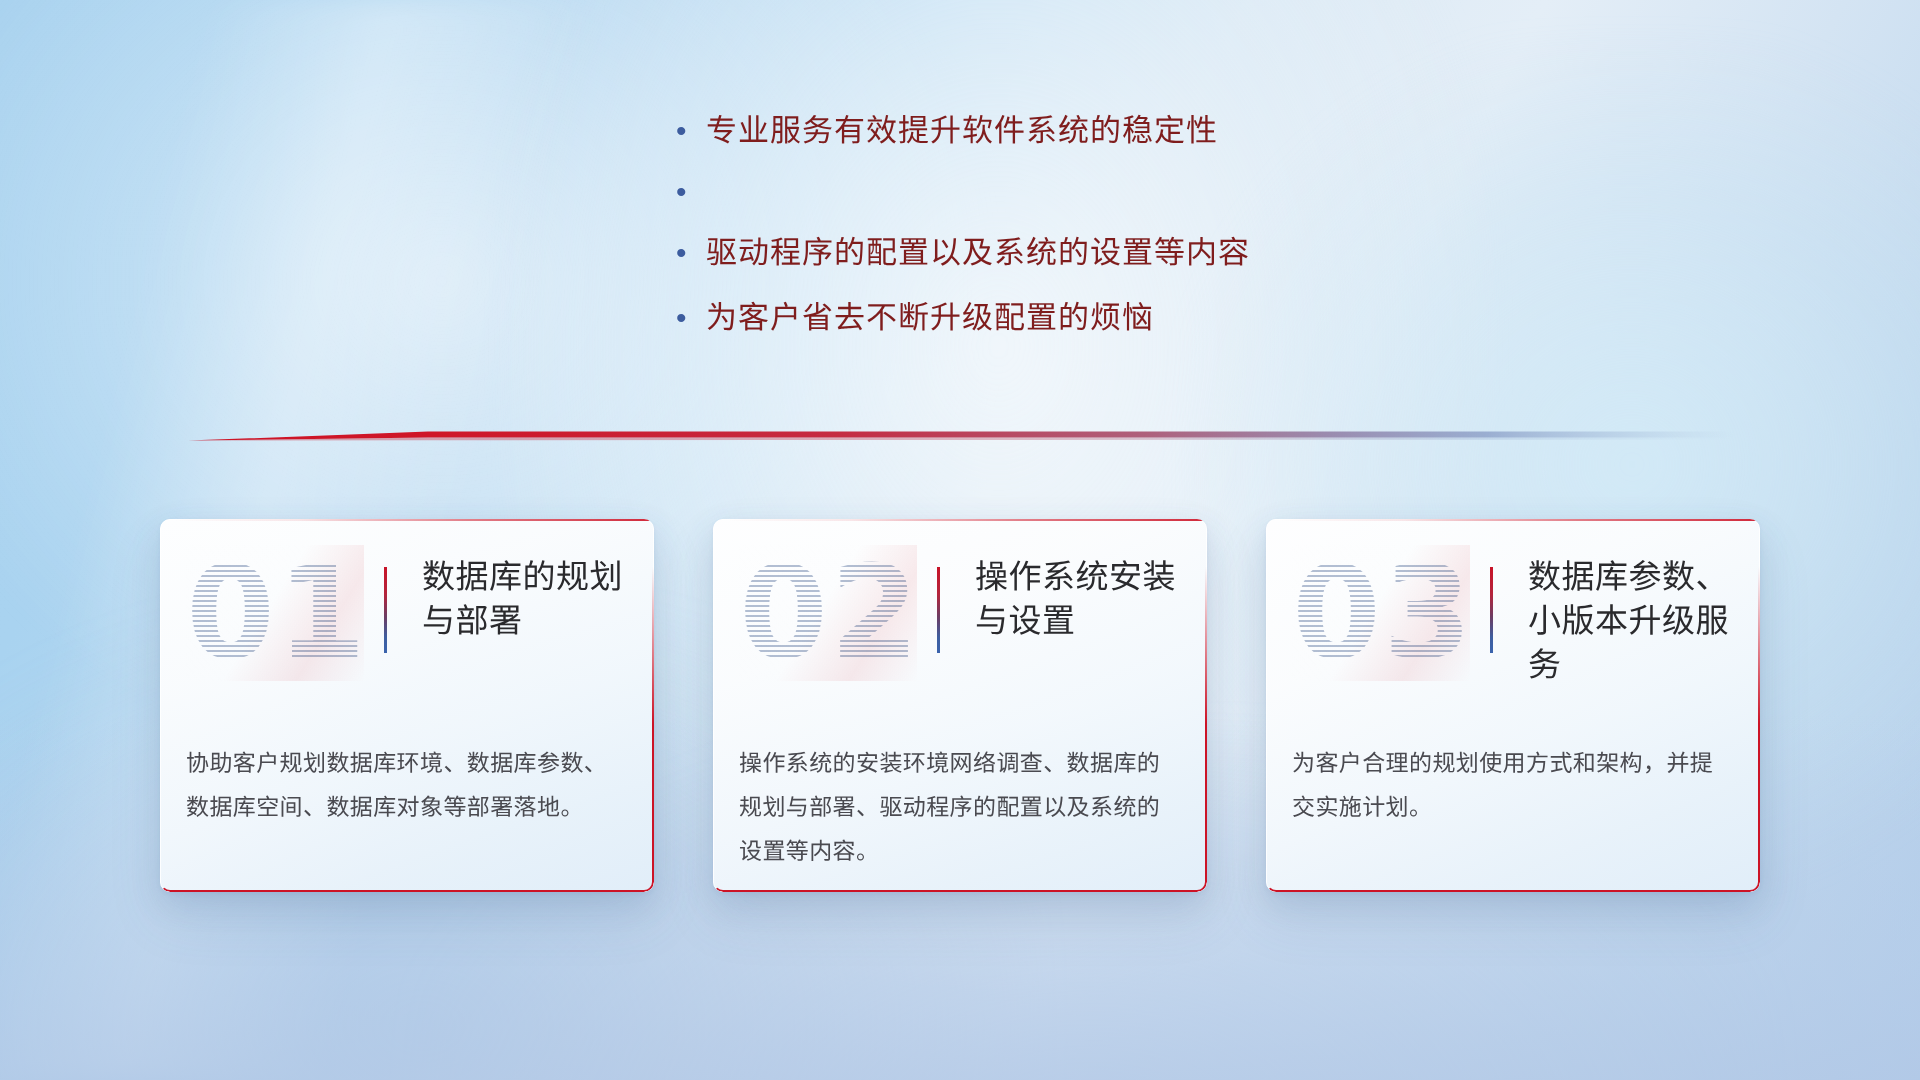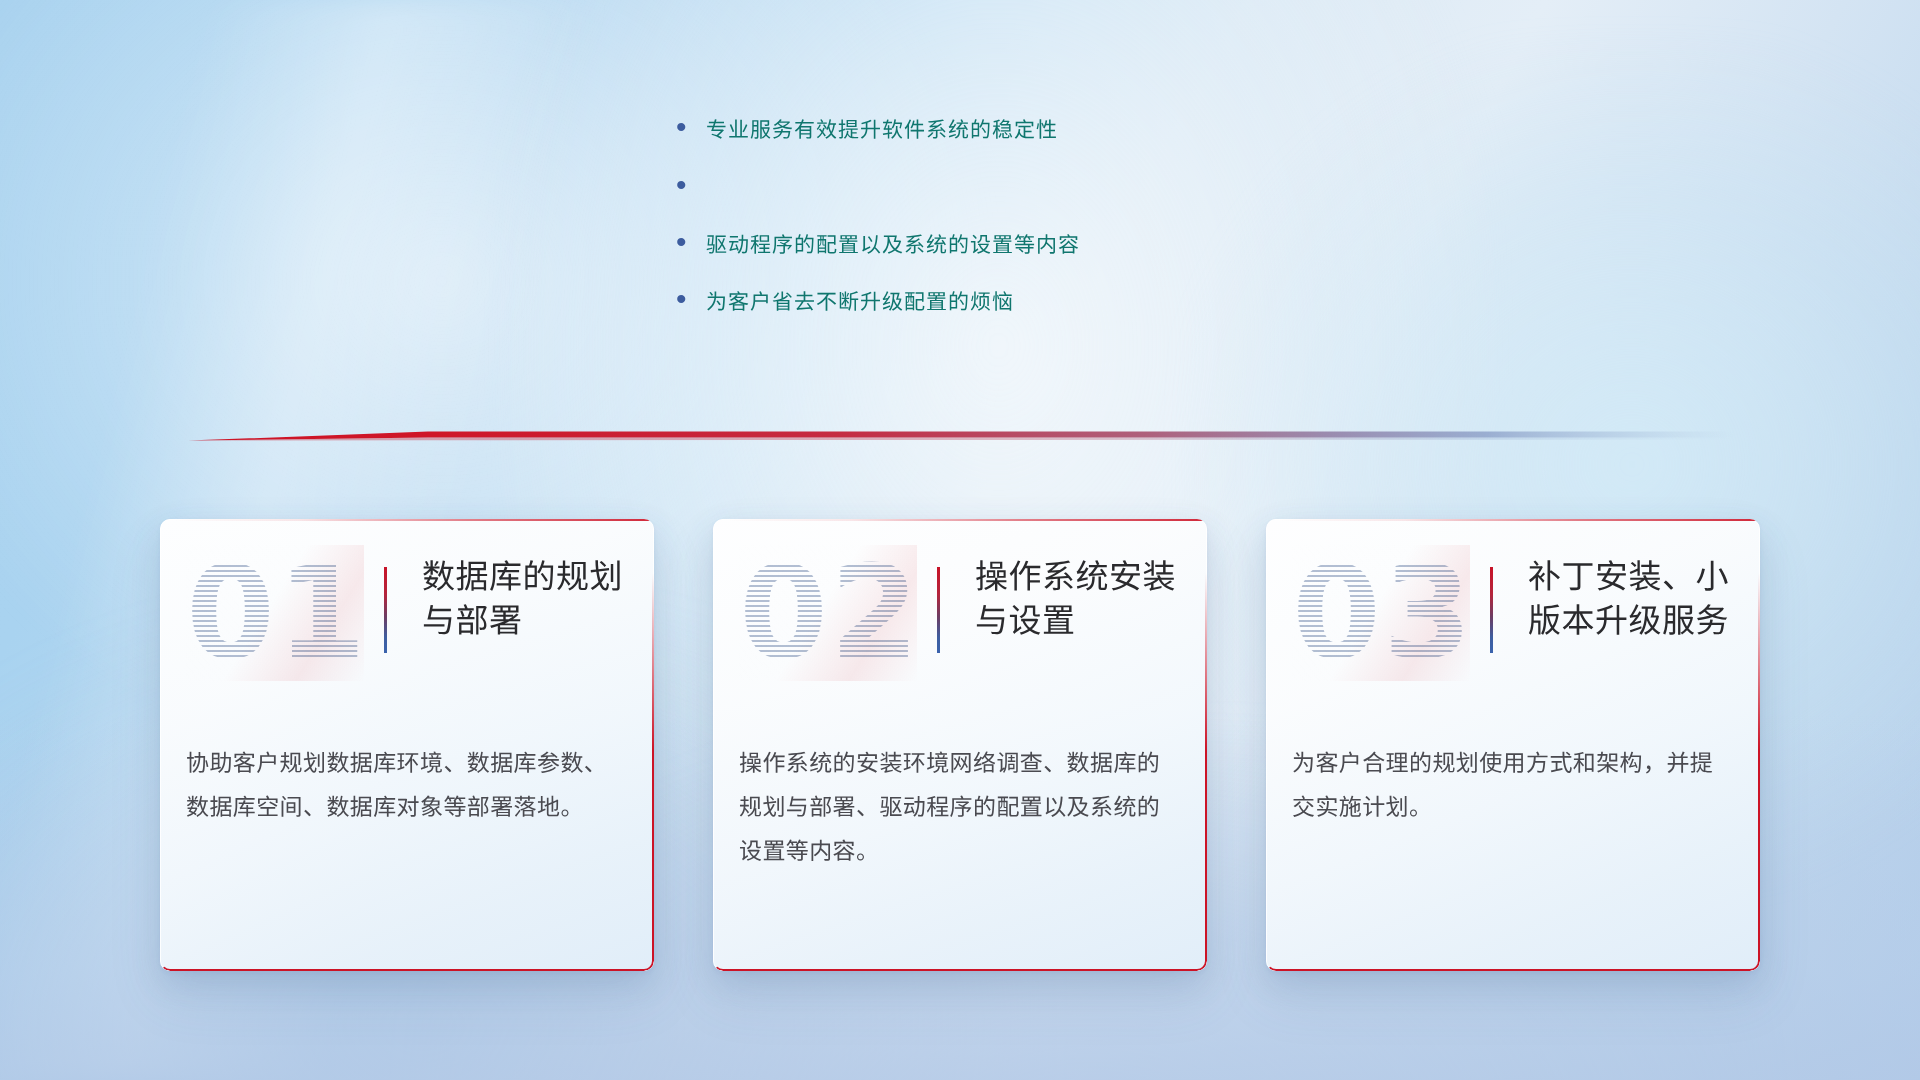--- a/index.html
+++ b/index.html
@@ -96,10 +96,10 @@
     padding-left:4px;
   }
   .bullet-text{
-    font-size:21px;
+    font-size:31px;
     line-height:1.22;
     letter-spacing:1px;
-    color:#0f766e;
+    color:#7f1d1d;
     white-space:nowrap;
   }
 

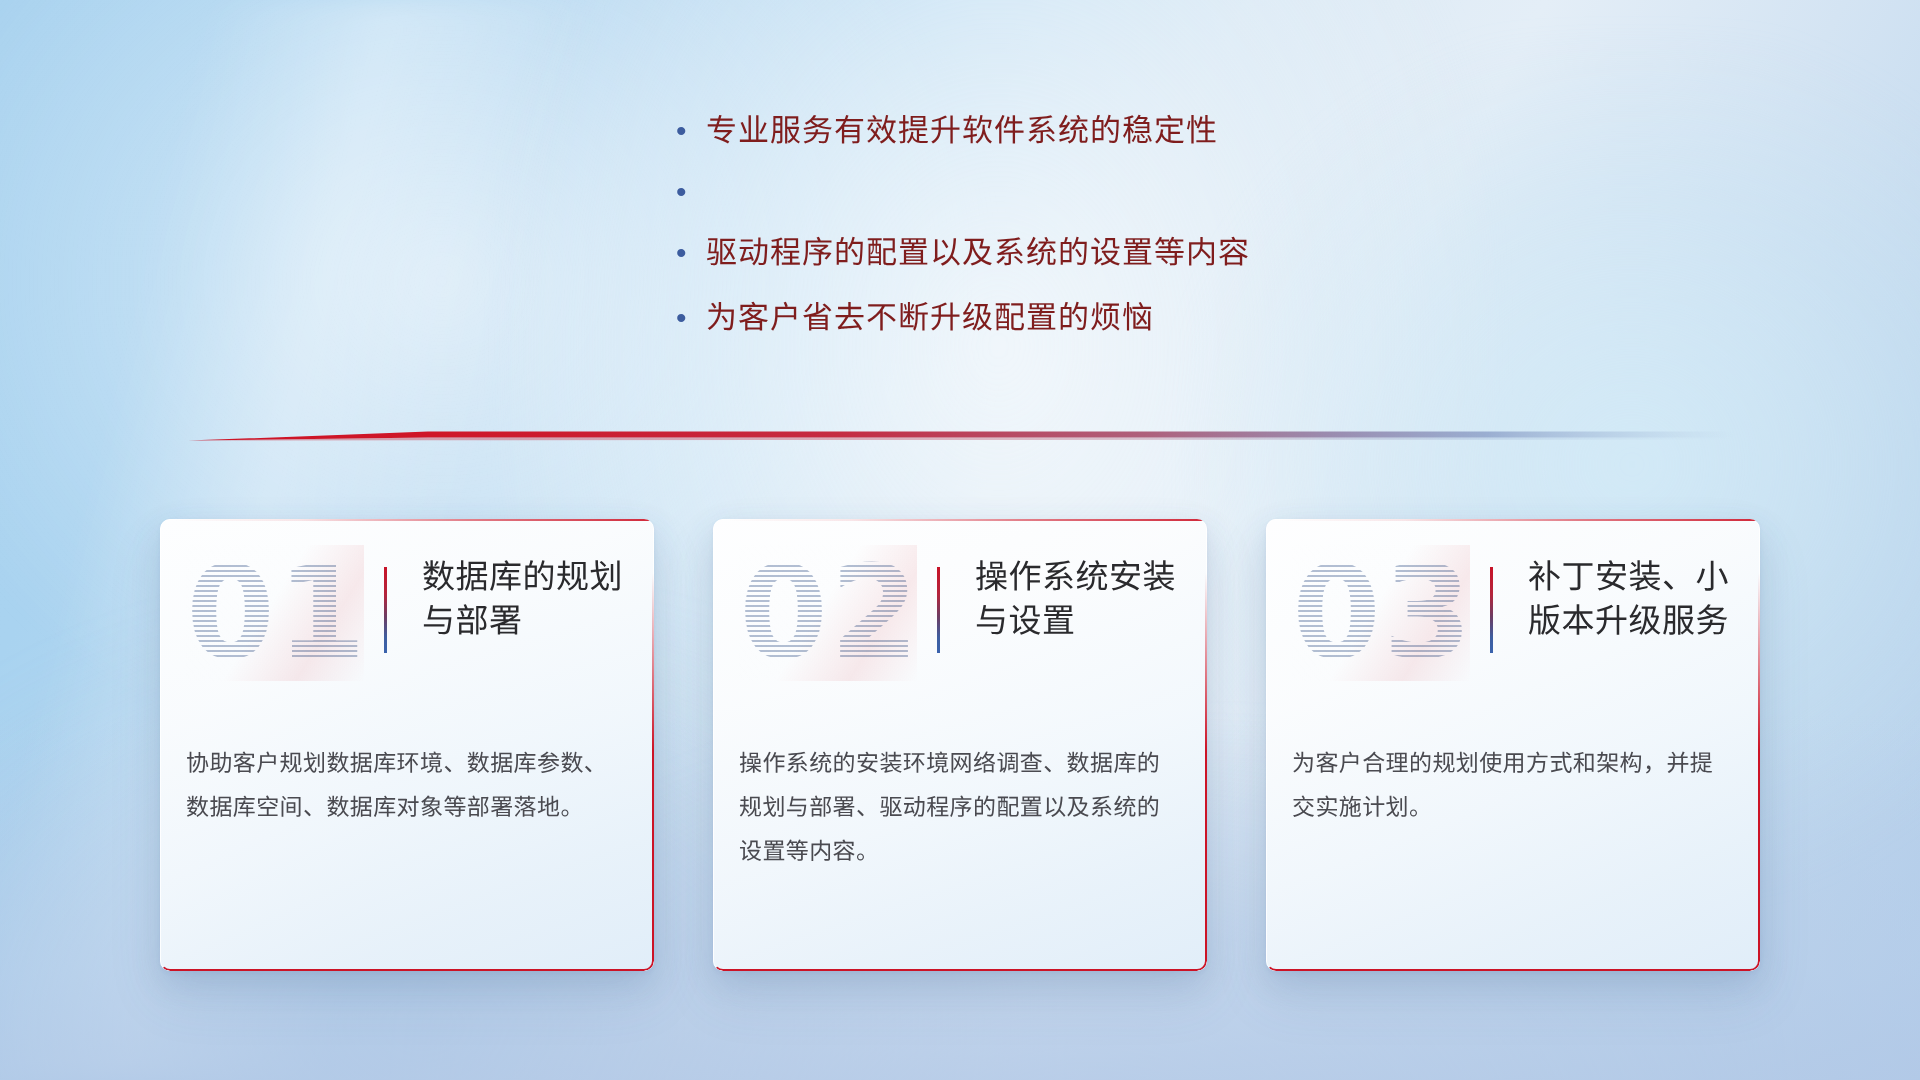--- a/index.html
+++ b/index.html
@@ -122,7 +122,7 @@
   .card{
     position:relative;
     width:494px;
-    height:452px;
+    height:373px;
     border-radius:10px;
     background:
       linear-gradient(158deg,

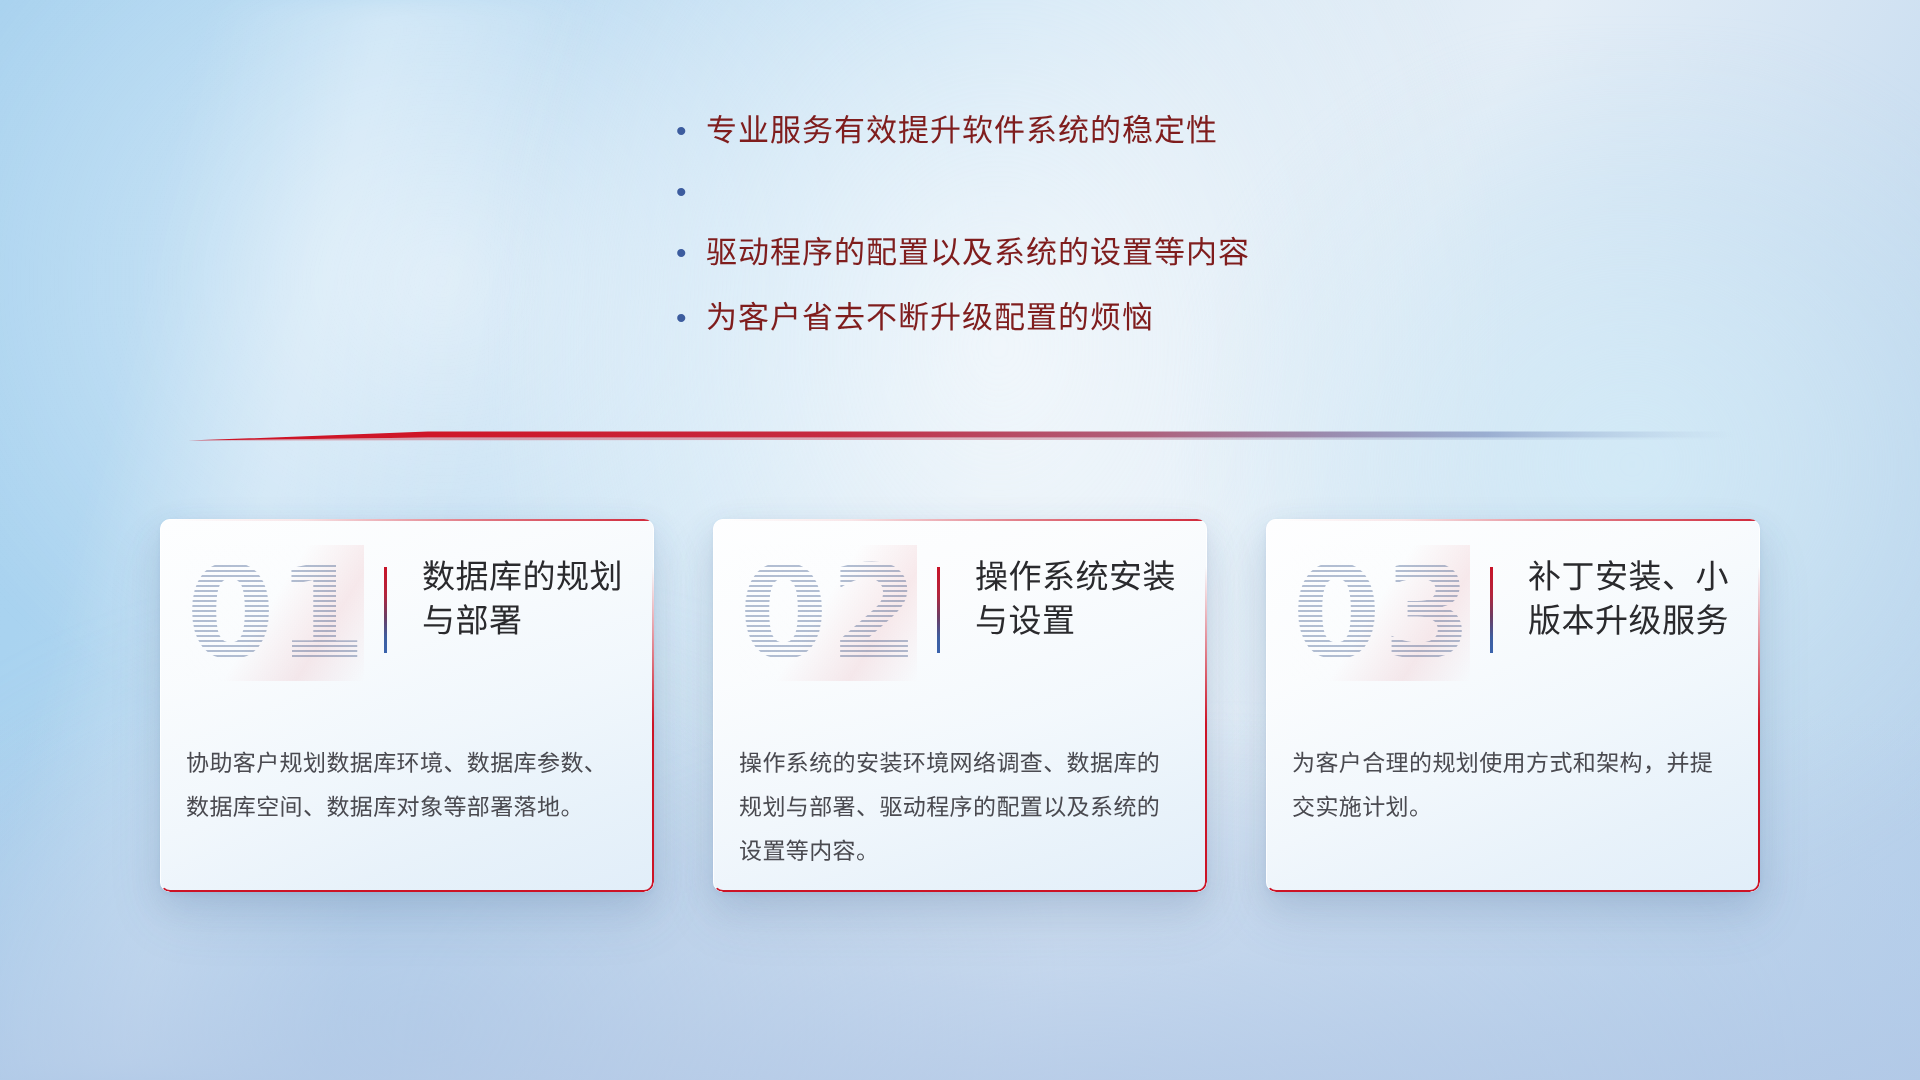--- a/index.html
+++ b/index.html
@@ -318,7 +318,7 @@
         <div class="card-num">03</div>
         <div class="card-num-tint"></div>
         <div class="card-rule"></div>
-        <div class="card-title">补丁安装、小版本升级服务</div>
+        <div class="card-title">数据库参数、小版本升级服务</div>
       </div>
       <div class="card-body">为客户合理的规划使用方式和架构，并提交实施计划。</div>
     </div>

